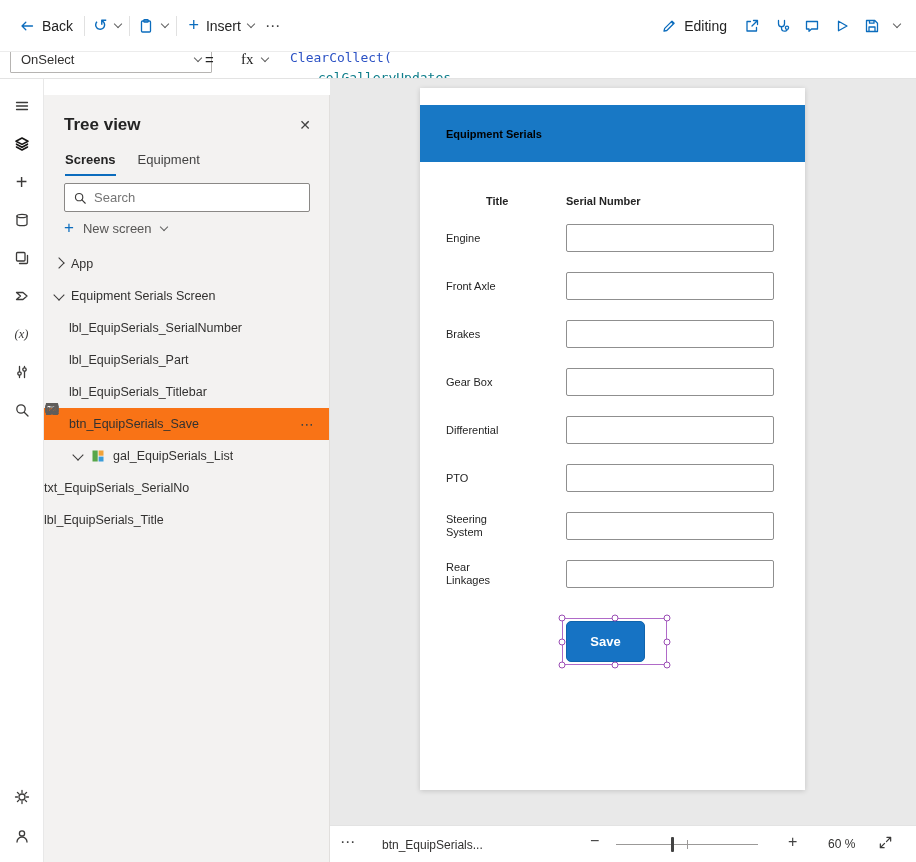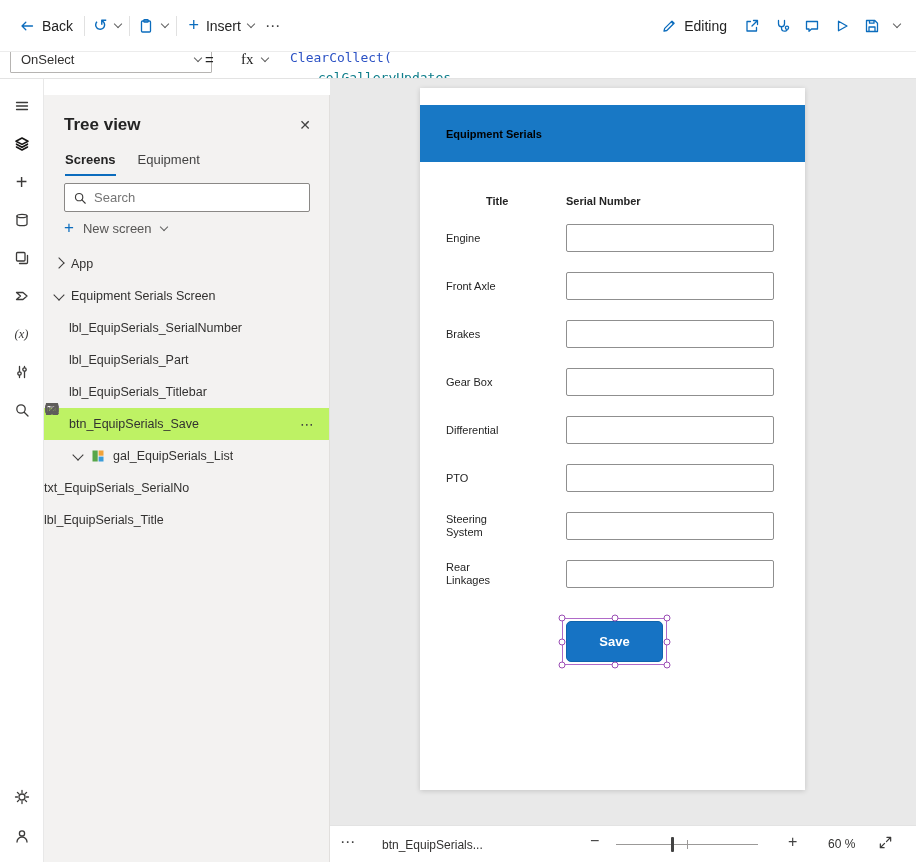--- a/index.html
+++ b/index.html
@@ -75,7 +75,7 @@
   .ns-label { font-size:13px; color:#565554; }
   .tree { position:absolute; left:0; right:0; top:153px; }
   .trow { height:32px; display:flex; align-items:center; font-size:12.5px; color:#323130; cursor:pointer; }
-  .trow.selected { background:#bef264; }
+  .trow.selected { background:#f97316; }
   .tchev { flex:none; width:8px; height:8px; margin-right:8px; border-color:#3b3a39; }
   .ticon { flex:none; margin-right:7px; }
   .tlabel { white-space:nowrap; overflow:hidden; text-overflow:ellipsis; }

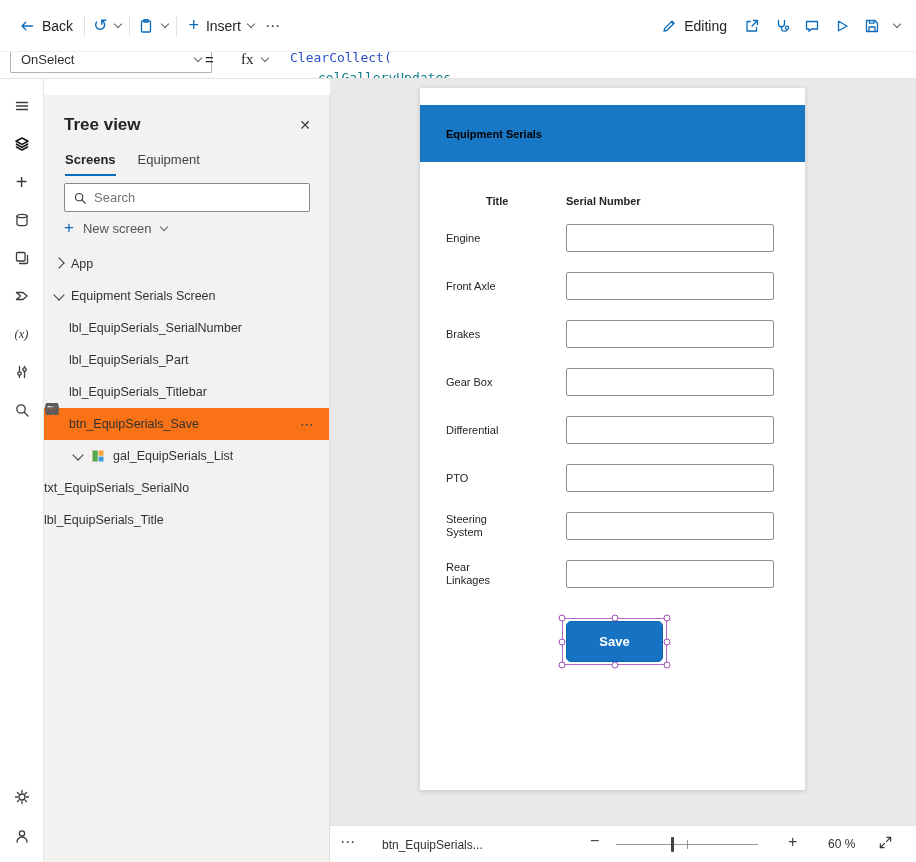--- a/index.html
+++ b/index.html
@@ -100,7 +100,7 @@
             border:1px solid #8f8f8f; border-radius:2px; cursor:text; }
   .selwrap { position:absolute; left:142px; top:530px; width:105px; height:47px; }
   .sel-border { position:absolute; inset:0; border:1px solid #b06ac8; pointer-events:none; }
-  .save-btn { position:absolute; left:4px; top:3px; width:97px; height:41px; background:#1673c4;
+  .save-btn { position:absolute; left:4px; top:3px; width:79px; height:41px; background:#1673c4;
               border:1px solid #1064ad; border-radius:5px; display:flex; align-items:center;
               justify-content:center; }
   .save-btn span { color:#fff; font-size:13px; font-weight:700; }

